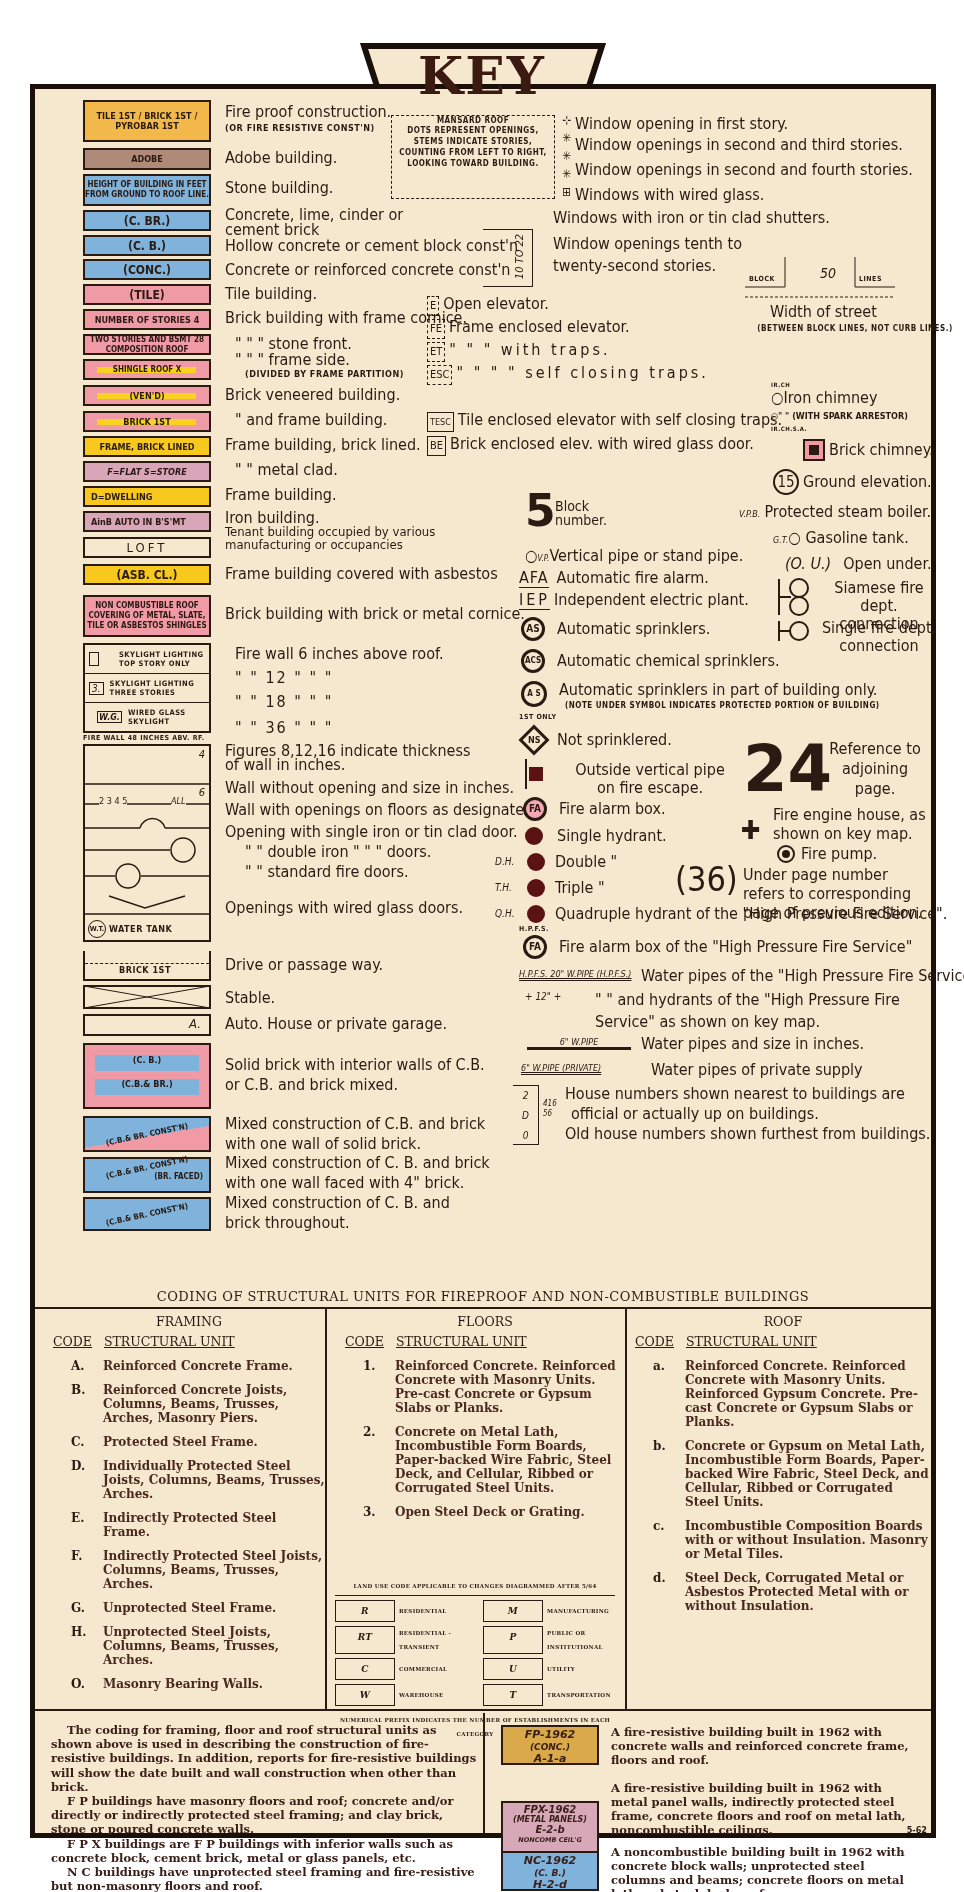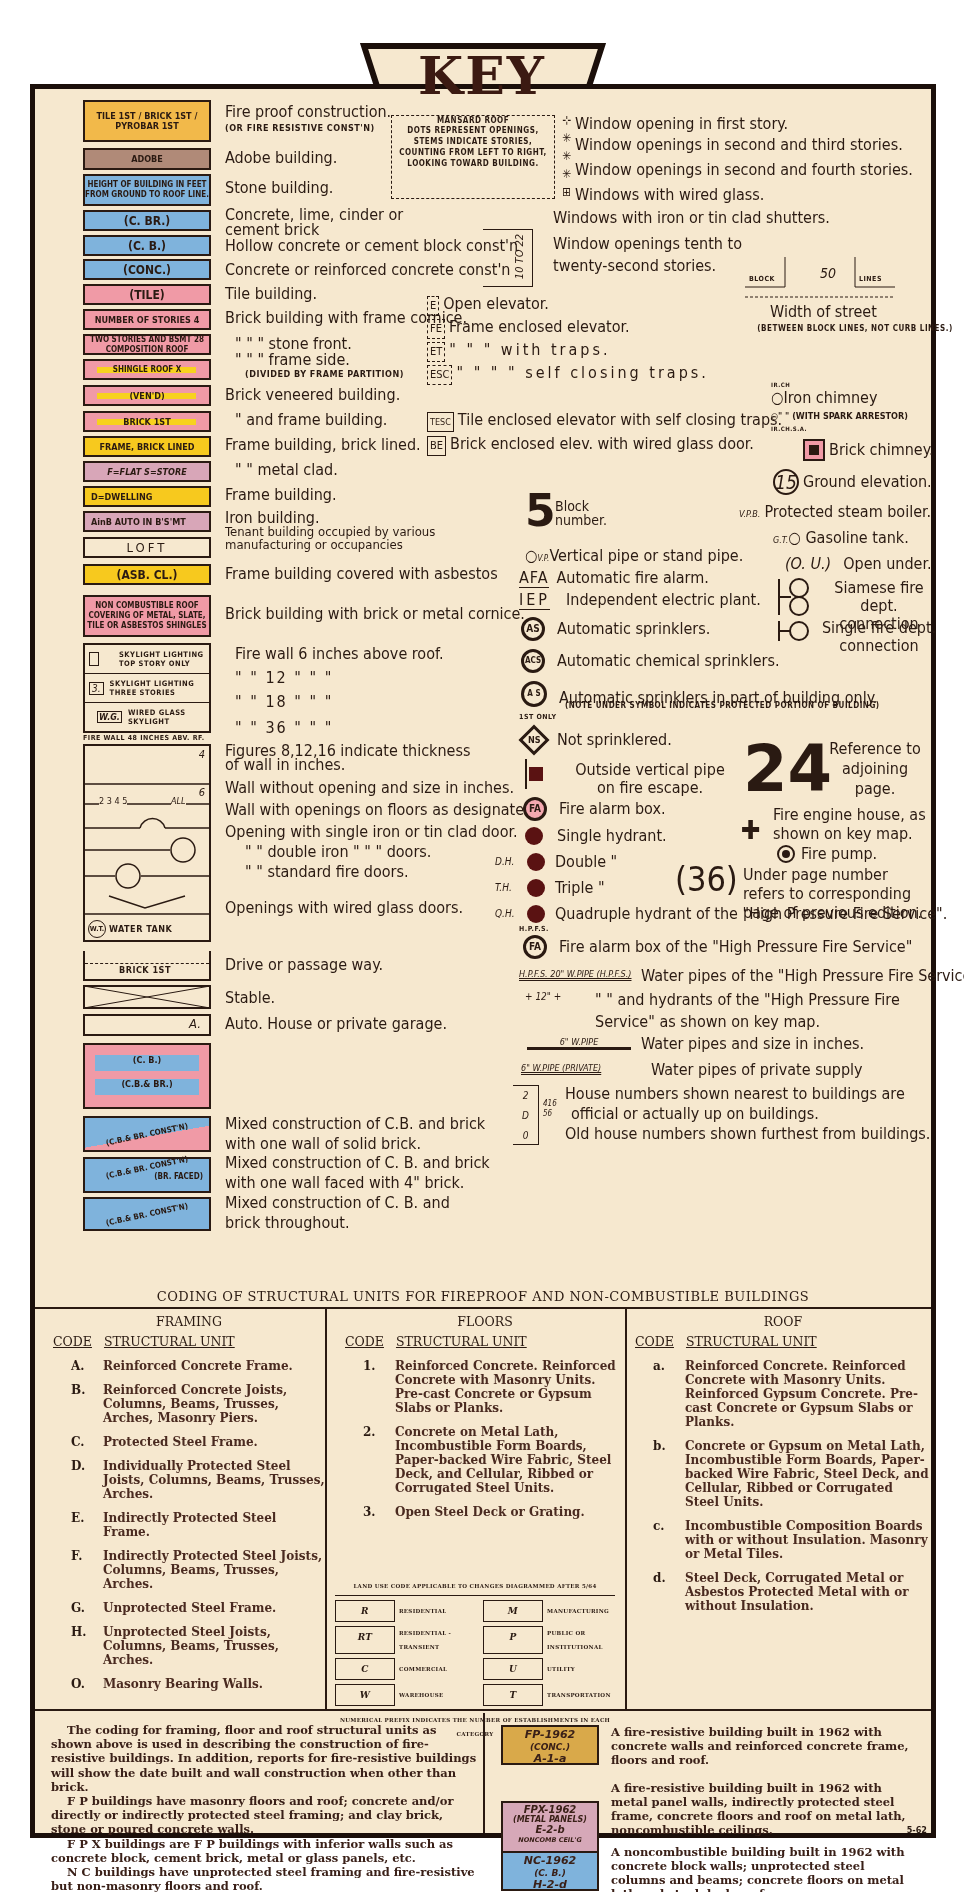--- a/index.html
+++ b/index.html
@@ -278,7 +278,7 @@
       <span>Brick chimney.</span>
     </div>
   <div class="abs txt" style="left:738px;top:380px;display:flex;align-items:center;gap:4px">
-      <span class="circ" style="width:26px;height:26px;font-style:italic;font-size:19px;font-weight:normal">15</span>
+      <span class="circ" style="width:26px;height:26px;font-size:15px;font-weight:normal">15</span>
       <span>Ground elevation.</span>
     </div>
   <div class="abs txt" style="left:704px;top:414px"><span style="font-size:9px;font-style:italic;margin-right:4px">V.P.B.</span><span>Protected steam boiler.</span></div>

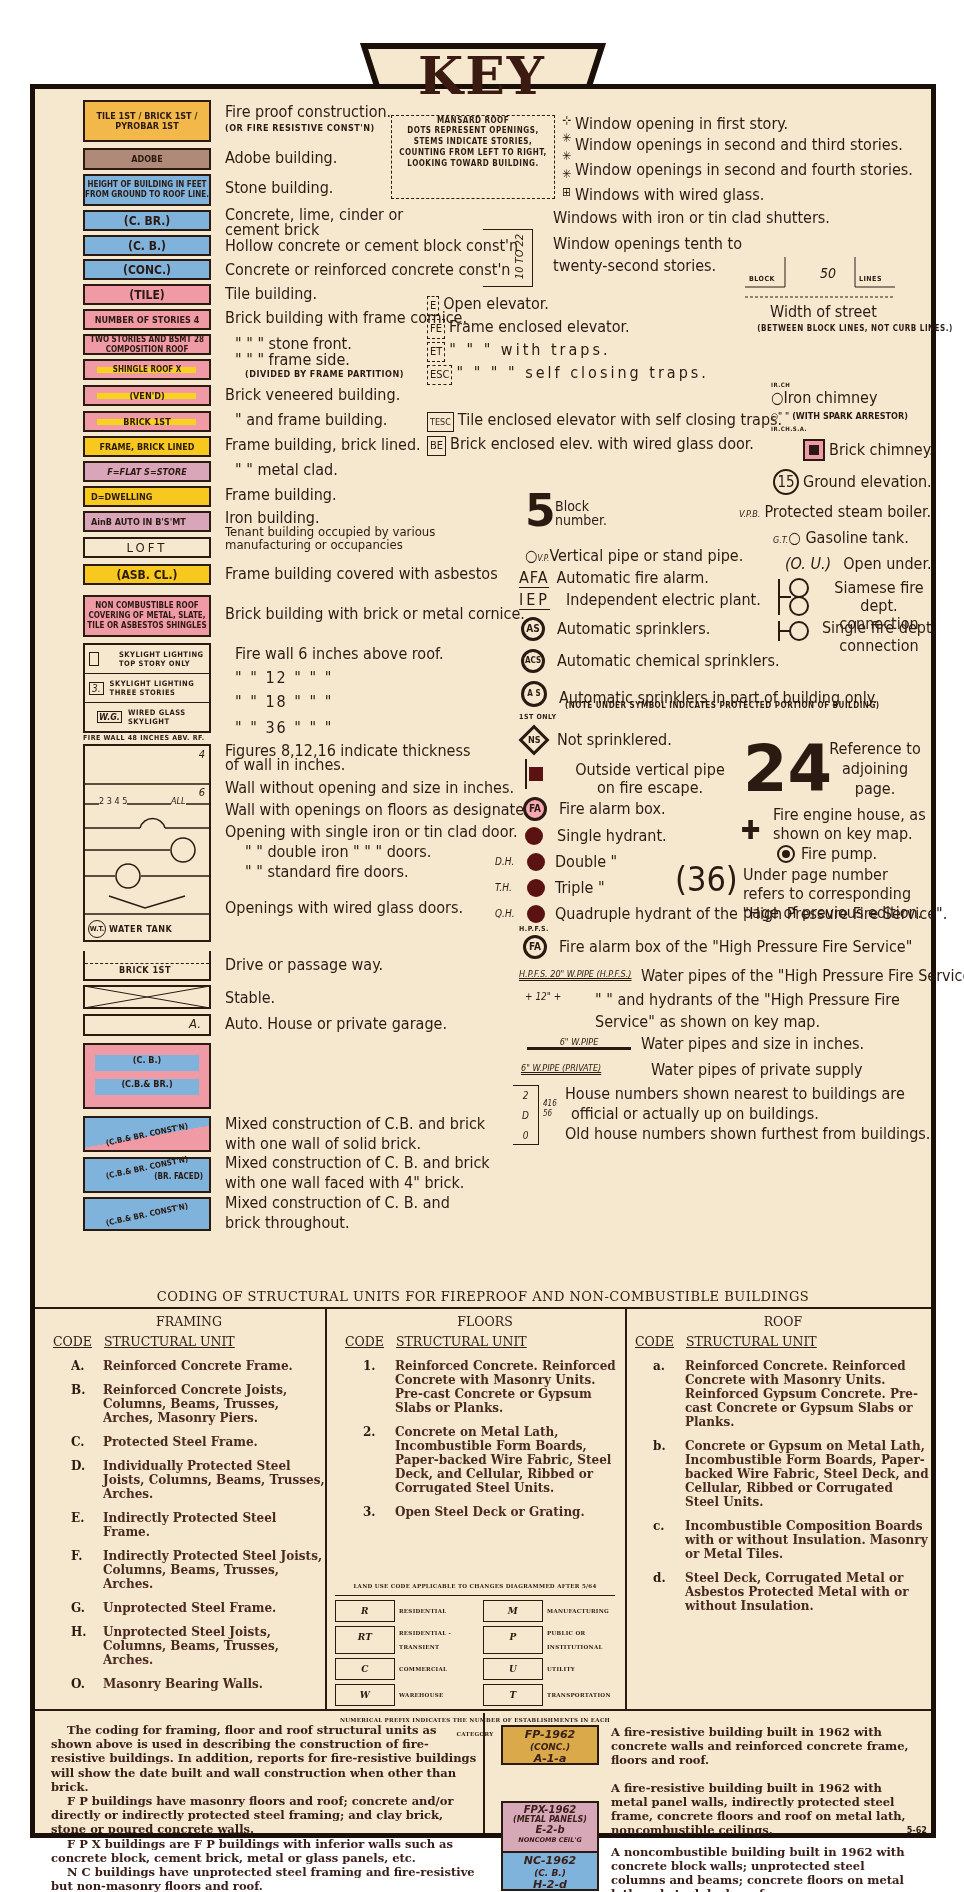--- a/index.html
+++ b/index.html
@@ -303,7 +303,7 @@
 
   <div class="abs txt" style="left:490px;top:458px">○<span style="font-size:8px;font-style:italic">V.P.</span><span>Vertical pipe or stand pipe.</span></div>
   <div class="abs txt" style="left:484px;top:480px"><span style="border-bottom:1.5px solid #2a1a12;margin-right:8px;letter-spacing:1px">AFA</span><span>Automatic fire alarm.</span></div>
-  <div class="abs txt" style="left:484px;top:502px"><span style="border-bottom:1.5px solid #2a1a12;margin-right:16px;letter-spacing:3px">IEP</span><span>Independent electric plant.</span></div>
+  <div class="abs txt" style="left:484px;top:502px"><span style="border-bottom:1.5px solid #2a1a12;margin-right:4px;letter-spacing:3px">IEP</span><span>Independent electric plant.</span></div>
   <div class="abs txt" style="left:486px;top:528px;display:flex;align-items:center;gap:12px">
       <span class="circ" style="width:24px;height:24px;border-width:3px">AS</span>
       <span>Automatic sprinklers.</span>

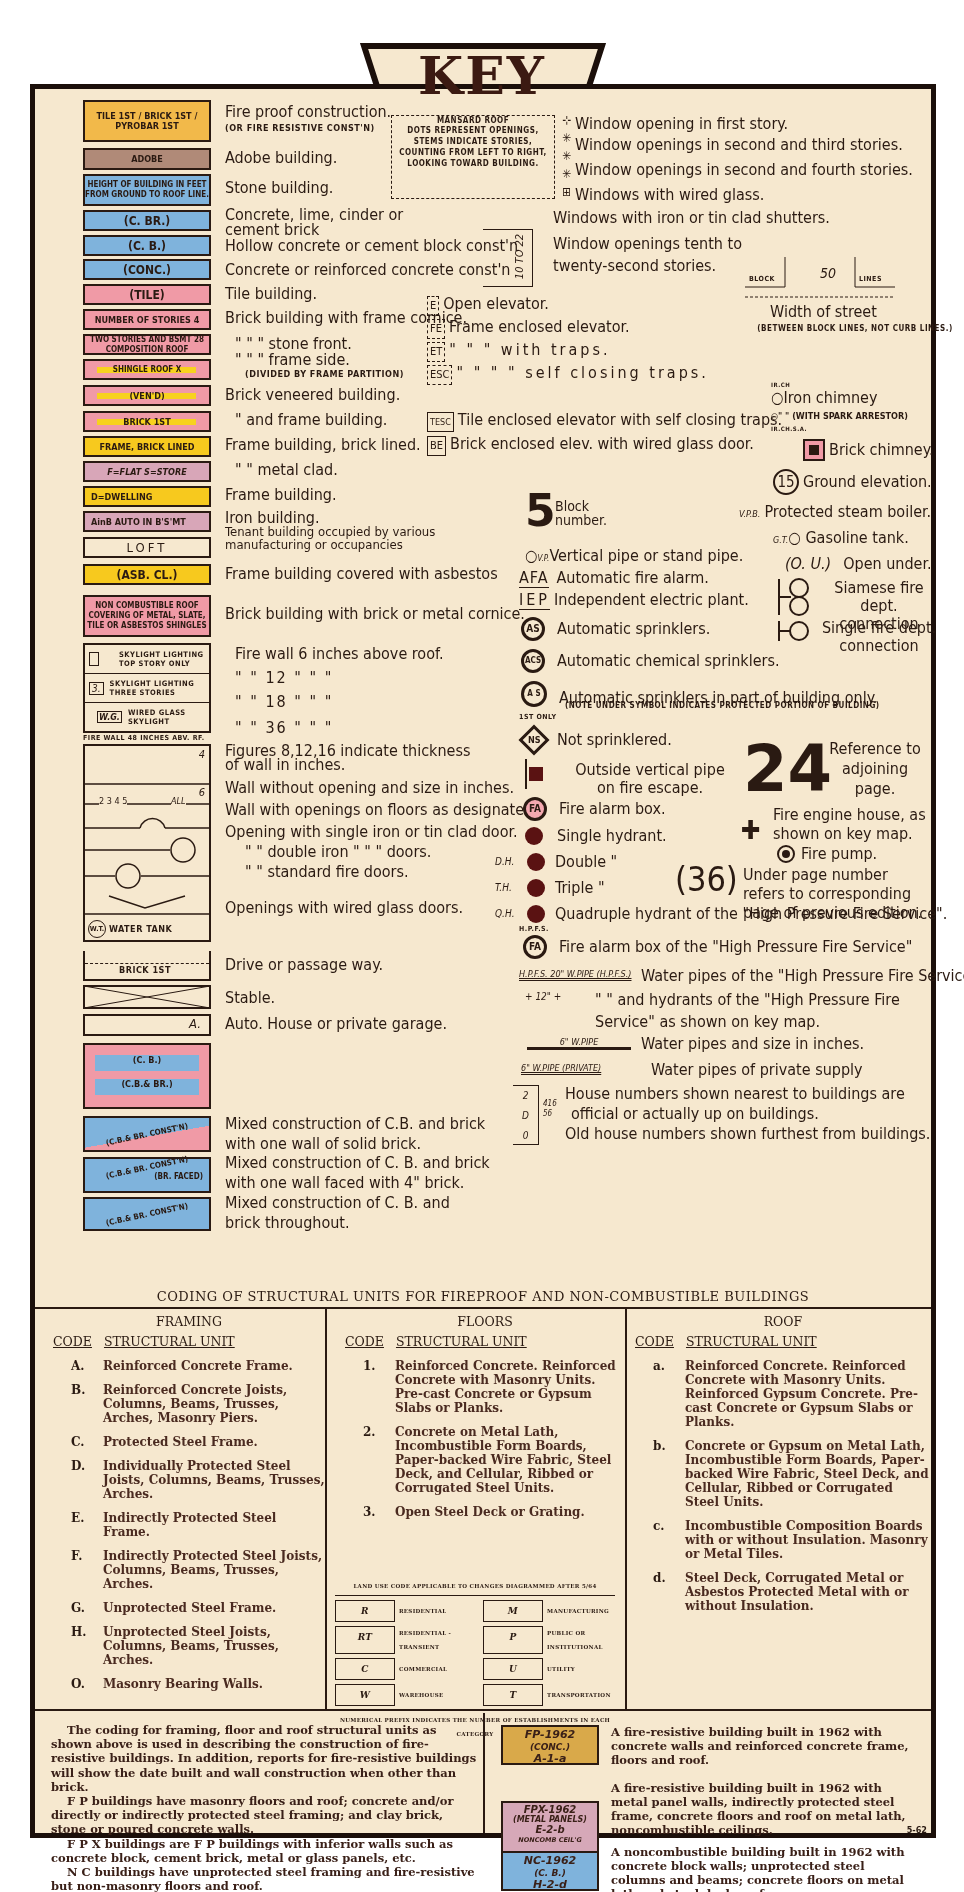--- a/index.html
+++ b/index.html
@@ -312,7 +312,7 @@
       <span class="circ" style="width:24px;height:24px;border-width:3px;font-size:8px">ACS</span>
       <span>Automatic chemical sprinklers.</span>
     </div>
-  <div class="abs txt" style="left:486px;top:592px;display:flex;align-items:flex-end;gap:12px">
+  <div class="abs txt" style="left:486px;top:592px;display:flex;align-items:flex-start;gap:12px">
       <span class="circ" style="width:26px;height:26px;border-width:3px;font-size:8px">A S</span>
       <span>Automatic sprinklers in part of building only.</span>
     </div>

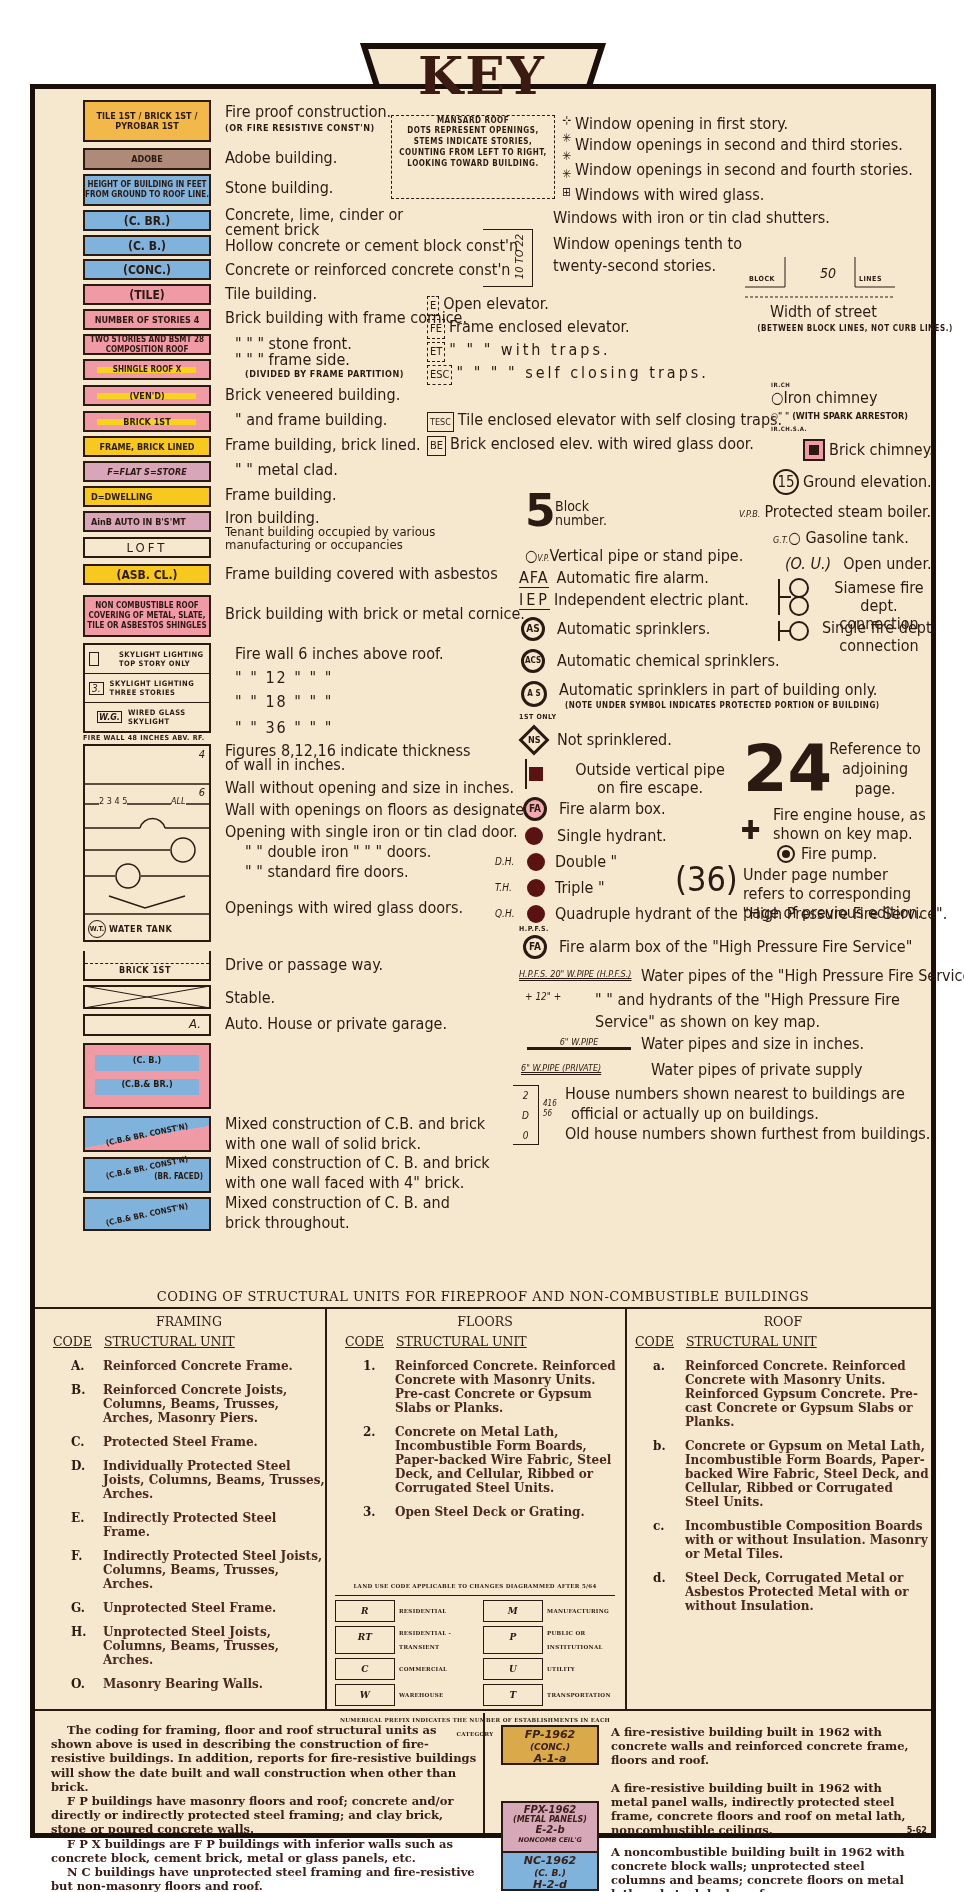--- a/index.html
+++ b/index.html
@@ -215,6 +215,7 @@
     <div class="c-blue" style="margin:10px 10px 0;height:16px;font-size:9px;font-weight:bold;text-align:center">(C. B.)</div>
     <div class="c-blue" style="margin:8px 10px 0;height:16px;font-size:9px;font-weight:bold;text-align:center">(C.B.&amp; BR.)</div>
   </div>
+  <div class="abs txt" style="left:190px;top:966px;width:260px;white-space:normal;line-height:20px">Solid brick with interior walls of C.B. or C.B. and brick mixed.</div>
 
   <div class="abs" style="left:48px;top:1027px;width:128px;height:36px;border:2px solid #2a1a12;background:linear-gradient(170deg,#7fb3dc 55%,#f09aa6 55%);font-size:8px;font-weight:bold;display:flex;align-items:center;justify-content:center">
       <span style="transform:rotate(-12deg)">(C.B.&amp; BR. CONST'N)</span>

